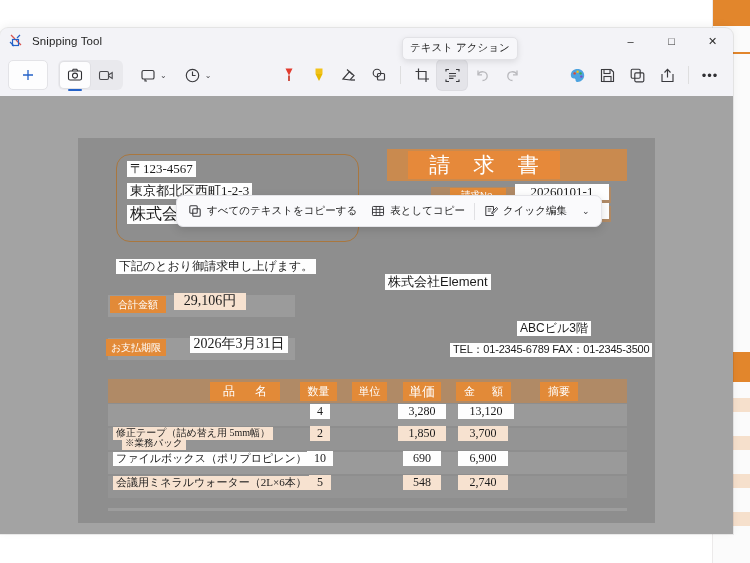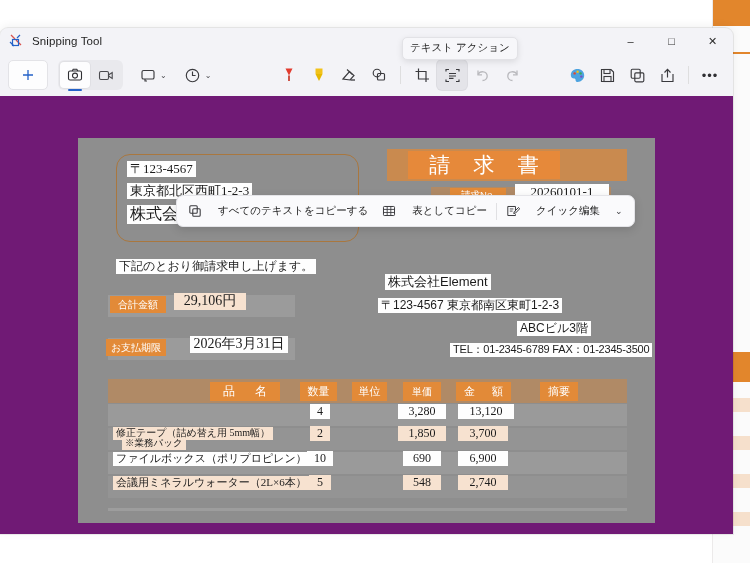--- a/index.html
+++ b/index.html
@@ -103,7 +103,7 @@
   
   .canvas-area {
     position: absolute; left: 0; top: 68px; width: 733px; height: 438px;
-    background: #701a75; overflow: hidden;
+    background: #a3a3a3; overflow: hidden;
   }
   .snip {
     position: absolute; left: 78px; top: 42px; width: 577px; height: 385px;

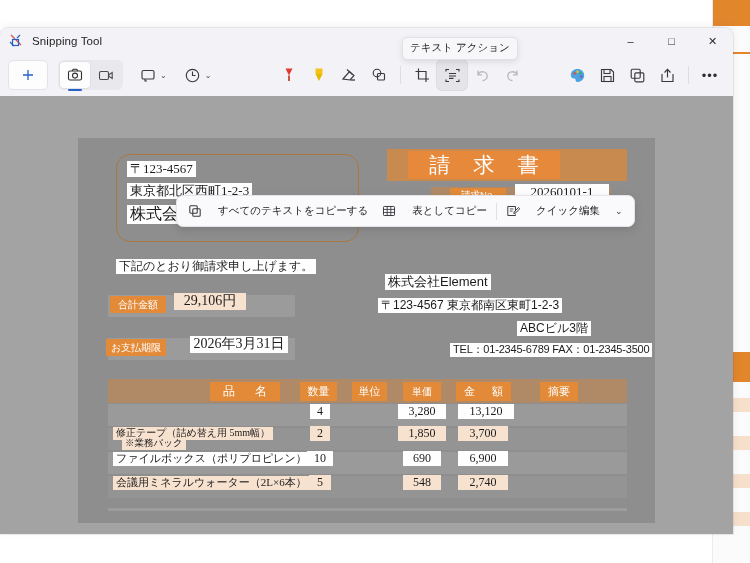--- a/index.html
+++ b/index.html
@@ -118,7 +118,7 @@
     box-shadow: 0 3px 10px rgba(0,0,0,0.13); padding: 0 4px;
   }
   .fly-item {
-    display: flex; align-items: center; gap: 16px; height: 26px;
+    display: flex; align-items: center; gap: 5px; height: 26px;
     padding: 0 7px; border-radius: 4px; font-size: 10.5px; color: #1b1b1b;
     white-space: nowrap;
   }

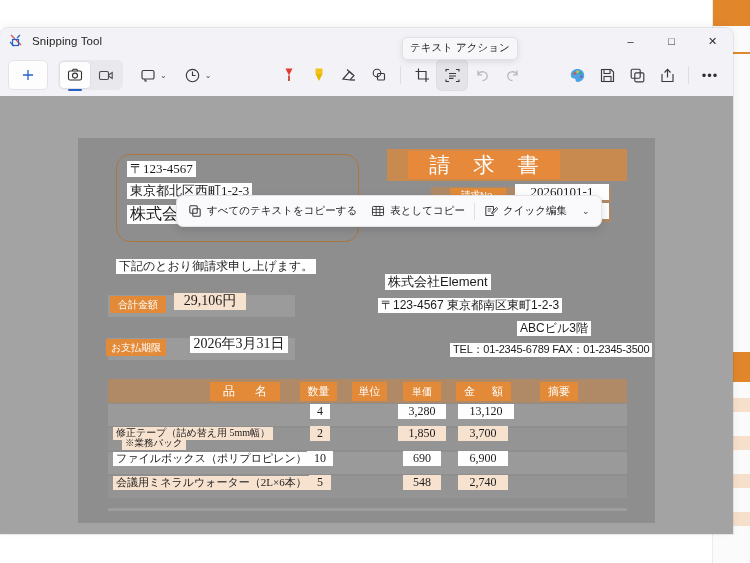--- a/index.html
+++ b/index.html
@@ -368,7 +368,6 @@
           <div class="wbox" style="left:112px;top:198px;width:98px;font-size:14px;text-align:center;">2026年3月31日</div>
 
           <div class="wbox sans" style="left:307px;top:136px;font-size:13px;">株式会社Element</div>
-          <div class="wbox sans" style="left:300px;top:160px;font-size:12px;">〒123-4567 東京都南区東町1-2-3</div>
           <div class="wbox sans" style="left:439px;top:183px;font-size:12px;">ABCビル3階</div>
           <div class="wbox sans" style="left:372px;top:205px;font-size:11px;letter-spacing:-0.2px;">TEL：01-2345-6789  FAX：01-2345-3500</div>
 

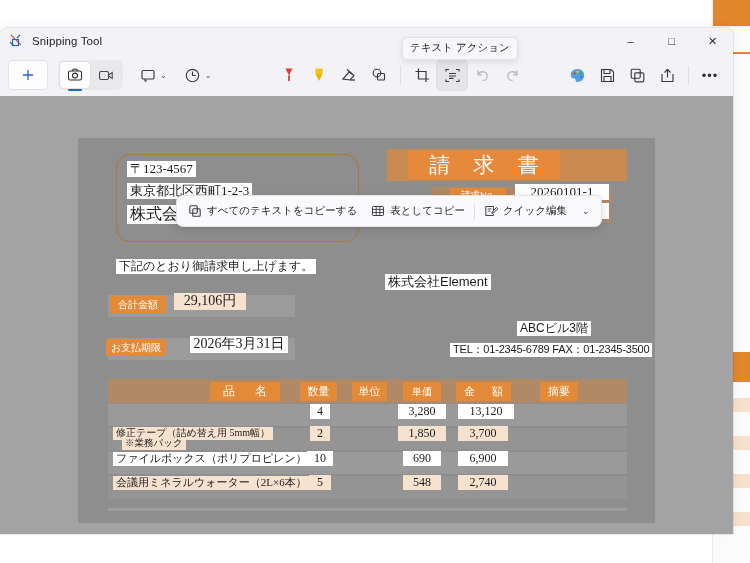--- a/index.html
+++ b/index.html
@@ -375,7 +375,7 @@
           <div class="obox" style="left:132px;top:244px;width:70px;height:19px;font-size:12px;line-height:19px;letter-spacing:4px;text-indent:4px;">品　名</div>
           <div class="obox" style="left:222px;top:244px;width:37px;height:19px;font-size:11px;line-height:19px;">数量</div>
           <div class="obox" style="left:274px;top:244px;width:35px;height:19px;font-size:11px;line-height:19px;">単位</div>
-          <div class="obox" style="left:325px;top:244px;width:38px;height:19px;font-size:10px;line-height:19px;">単価</div>
+          <div class="obox" style="left:325px;top:244px;width:38px;height:19px;font-size:13px;line-height:19px;">単価</div>
           <div class="obox" style="left:378px;top:244px;width:55px;height:19px;font-size:11px;line-height:19px;letter-spacing:3px;text-indent:3px;">金　額</div>
           <div class="obox" style="left:462px;top:244px;width:38px;height:19px;font-size:11px;line-height:19px;">摘要</div>
 

